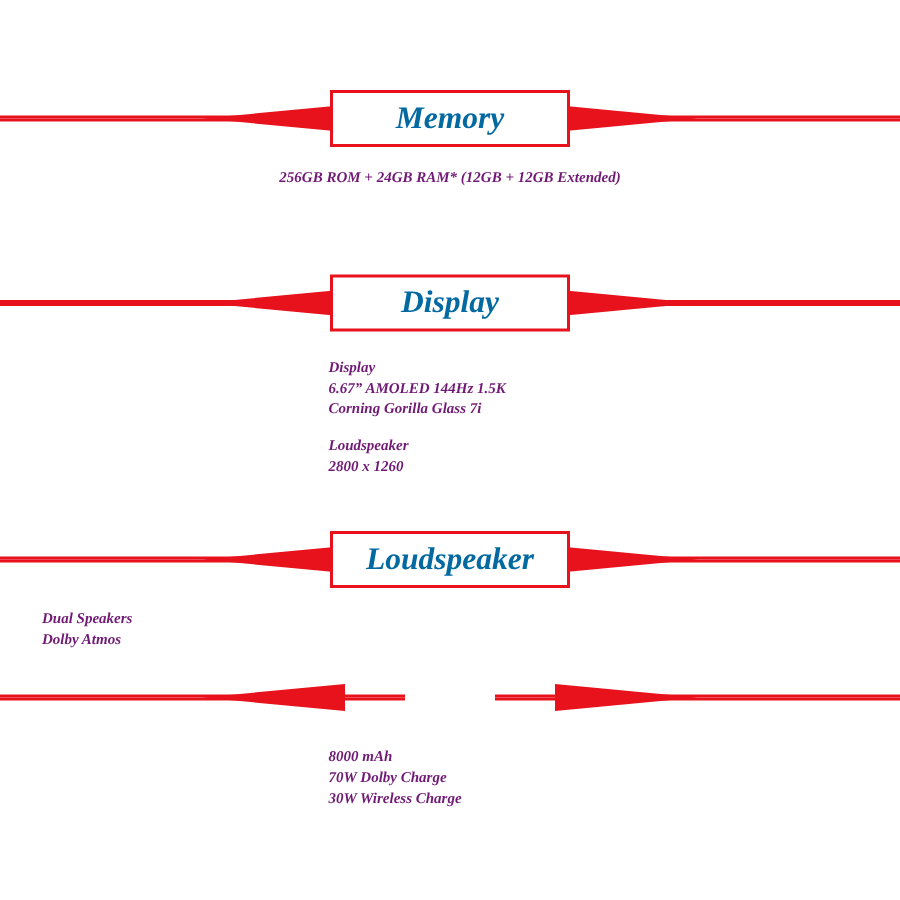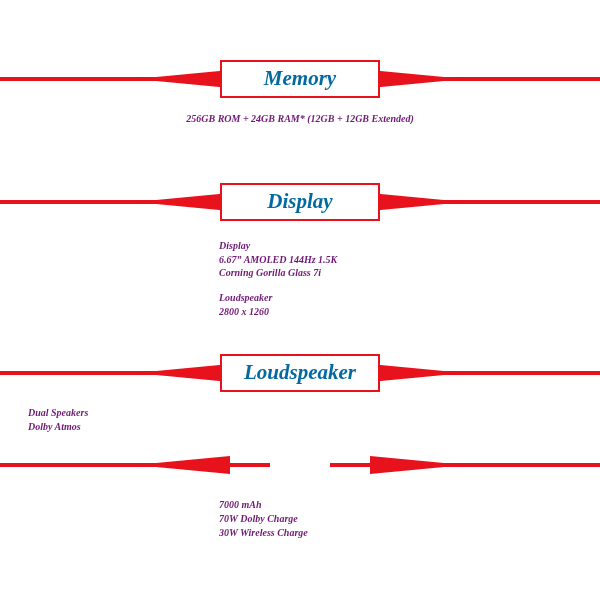--- a/index.html
+++ b/index.html
@@ -195,7 +195,7 @@
       <div class="wedge right" style="right:135px;"></div>
     </div>
     <div class="lines block-left sp-battery-text">
-      <div class="line">7000 mAh</div>
+      <div class="line">8000 mAh</div>
       <div class="line">70W Dolby Charge</div>
       <div class="line">30W Wireless Charge</div>
     </div>

